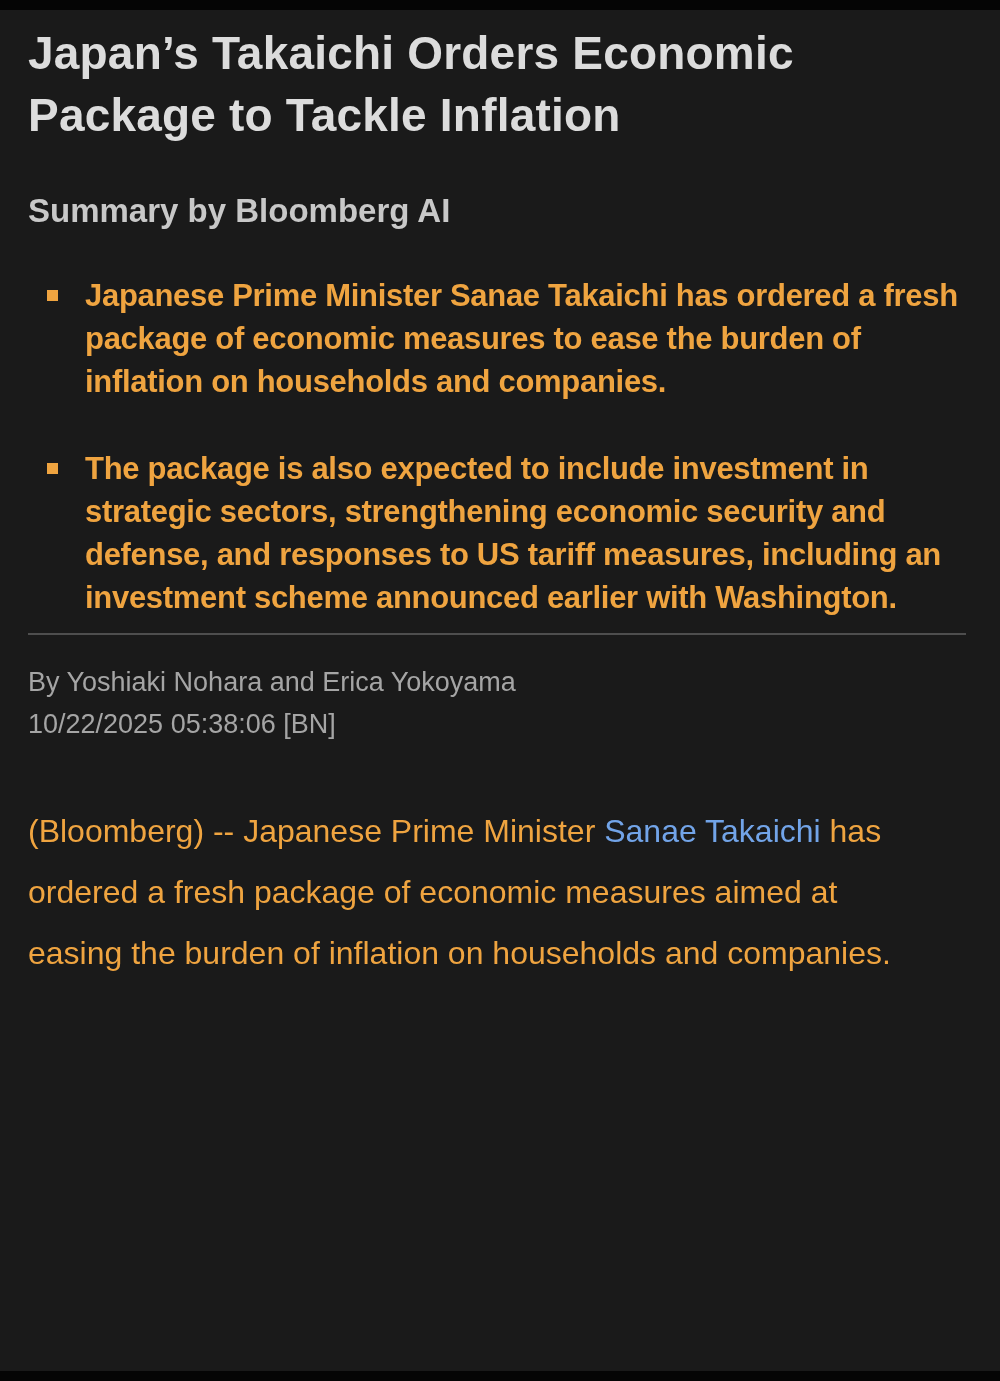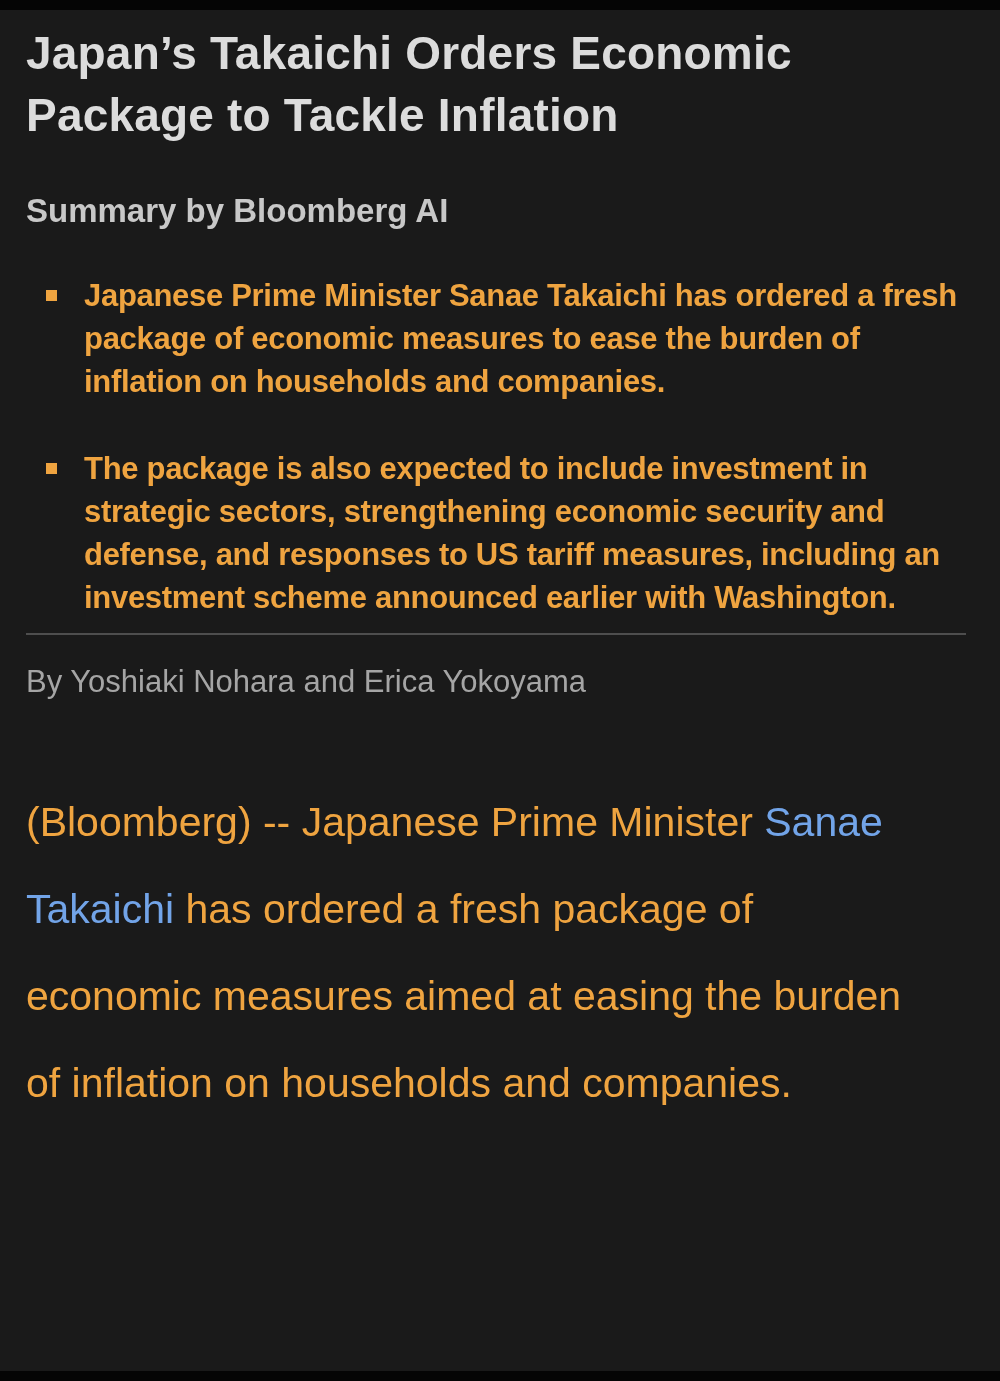--- a/index.html
+++ b/index.html
@@ -33,9 +33,9 @@
   .content {
     position: absolute;
     top: 10px;
-    left: 0;
+    left: 8px;
     right: 0;
-    padding: 12px 34px 0 26px;
+    padding: 12px 34px 0 20px;
   }
 
   .headline {

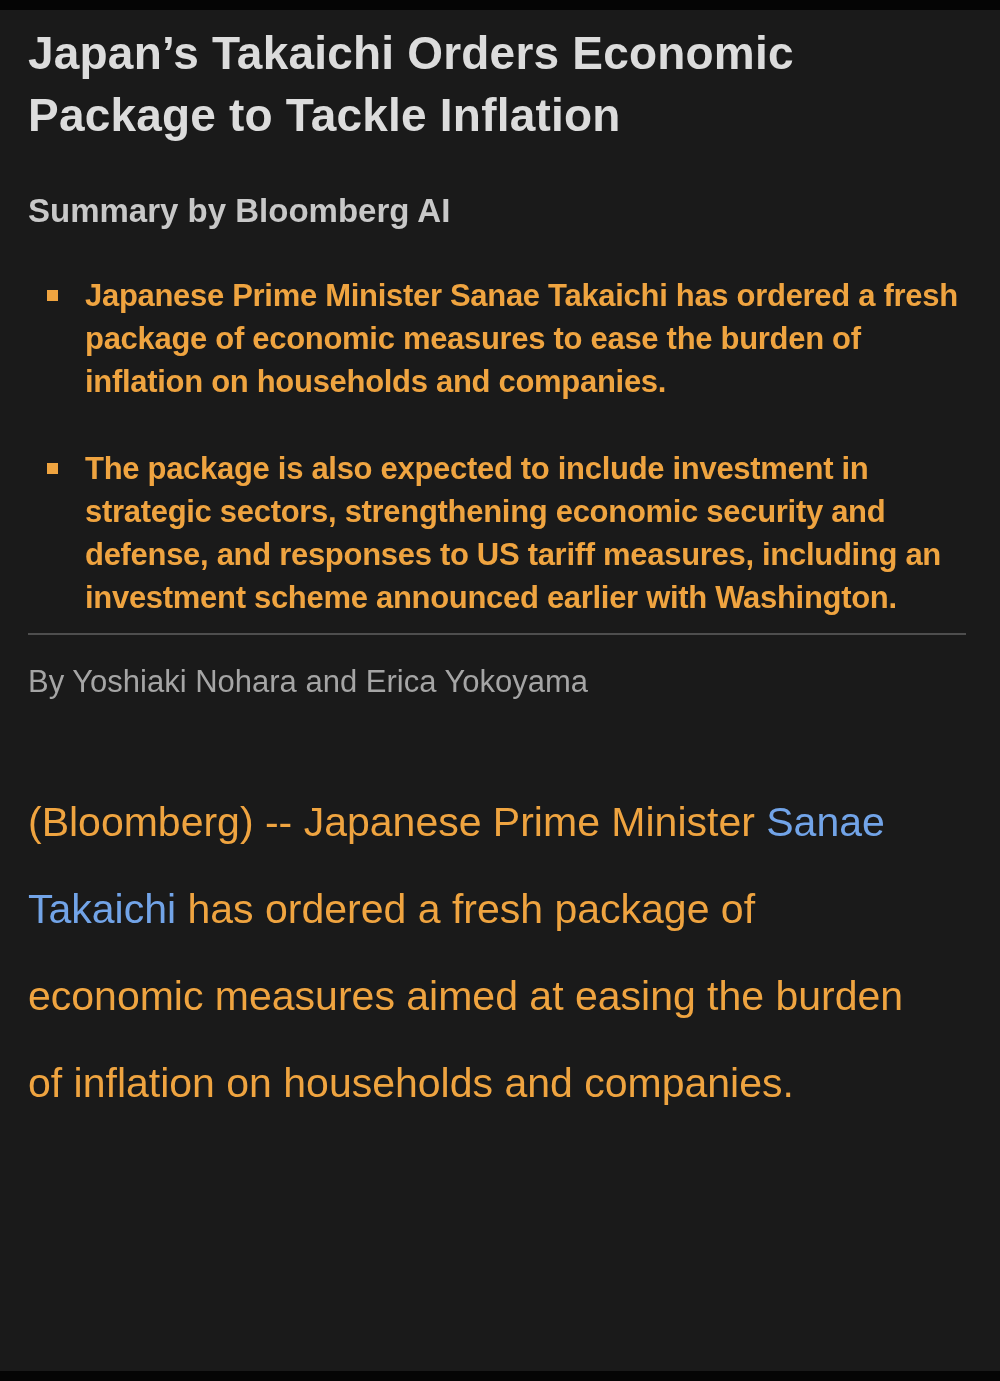--- a/index.html
+++ b/index.html
@@ -92,7 +92,7 @@
   .byline-block {
     margin-top: 26px;
     color: #a5a5a5;
-    font-size: 31px;
+    font-size: 27px;
     line-height: 42px;
     font-weight: 400;
   }

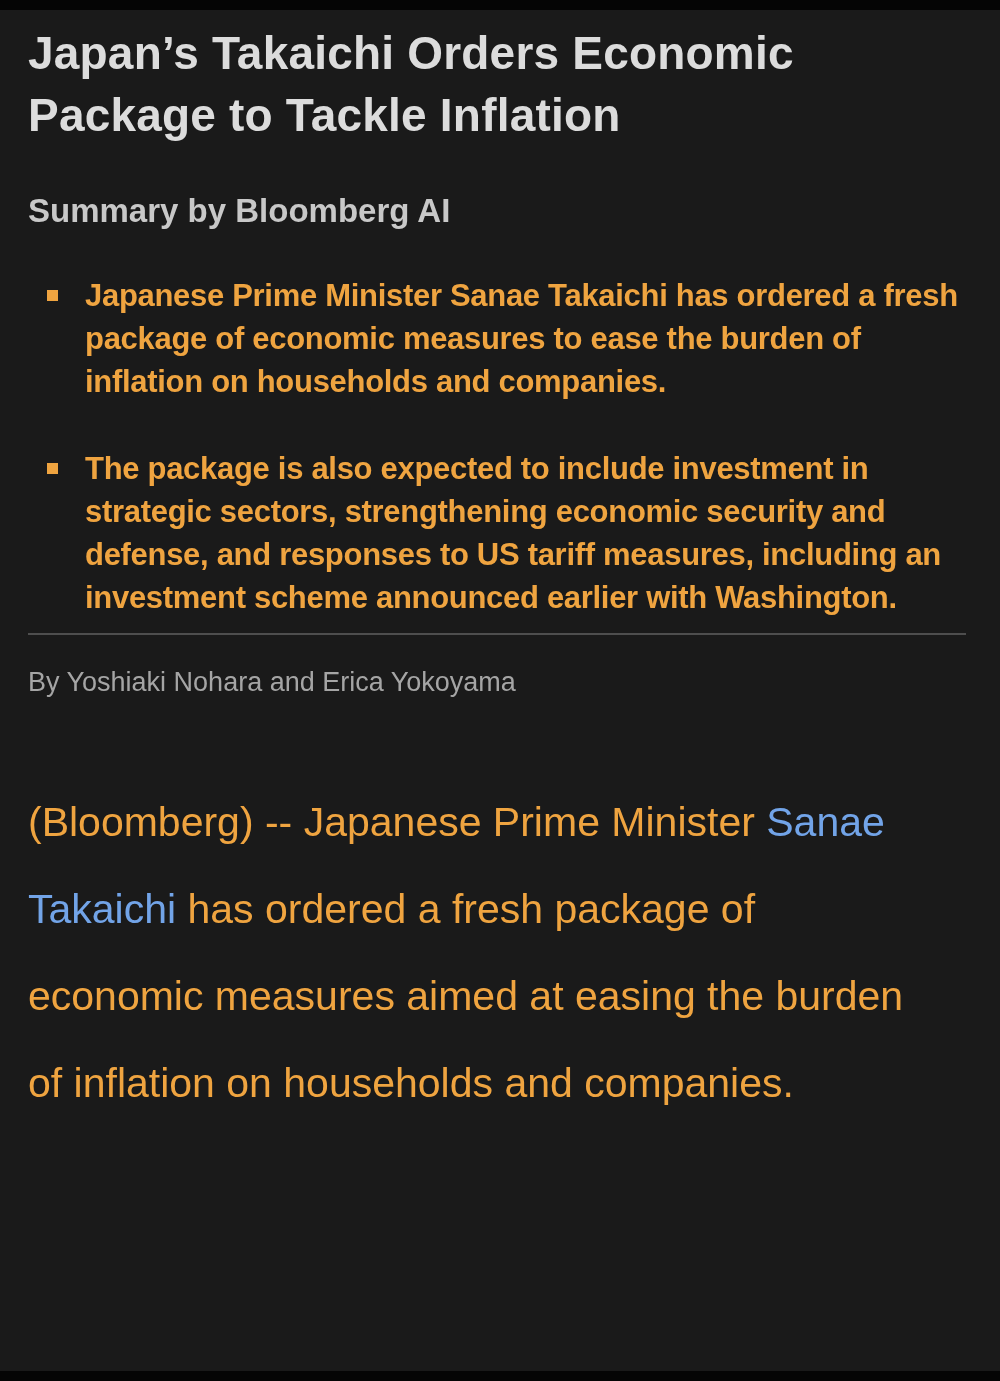--- a/index.html
+++ b/index.html
@@ -138,6 +138,7 @@
 
     <div class="byline-block">
       <div>By Yoshiaki Nohara and Erica Yokoyama</div>
+      <div>10/22/2025 05:38:06 [BN]</div>
     </div>
 
     <p class="article-body"><span>(Bloomberg) -- Japanese Prime Minister </span><span class="article-link">Sanae Takaichi</span><span> has ordered a fresh package of economic measures aimed at easing the burden of inflation on households and companies.</span></p>

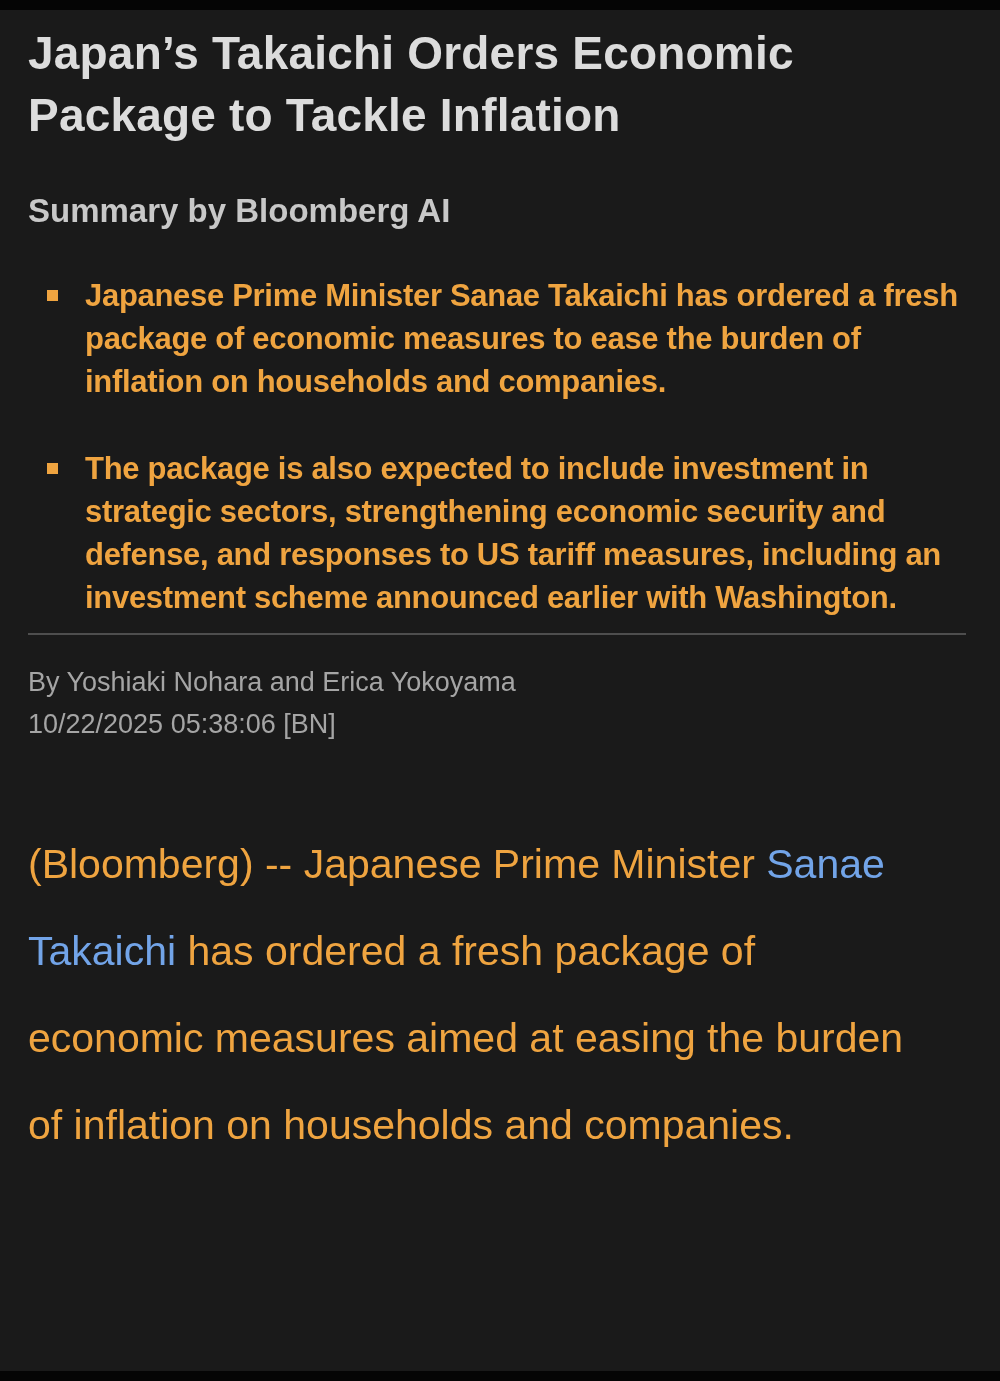--- a/index.html
+++ b/index.html
@@ -98,11 +98,11 @@
   }
 
   .article-body {
-    margin-top: 76px;
+    margin-top: 56px;
     max-width: 900px;
     color: #efa440;
-    font-size: 41px;
-    line-height: 87px;
+    font-size: 32px;
+    line-height: 61px;
     font-weight: 400;
   }
   .article-link {

